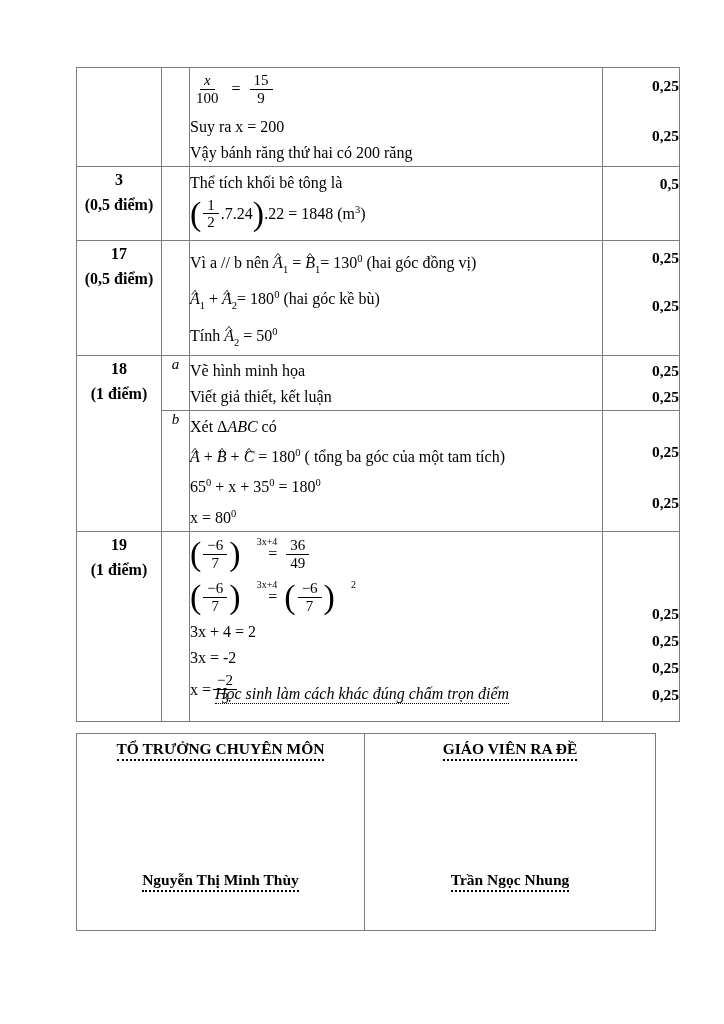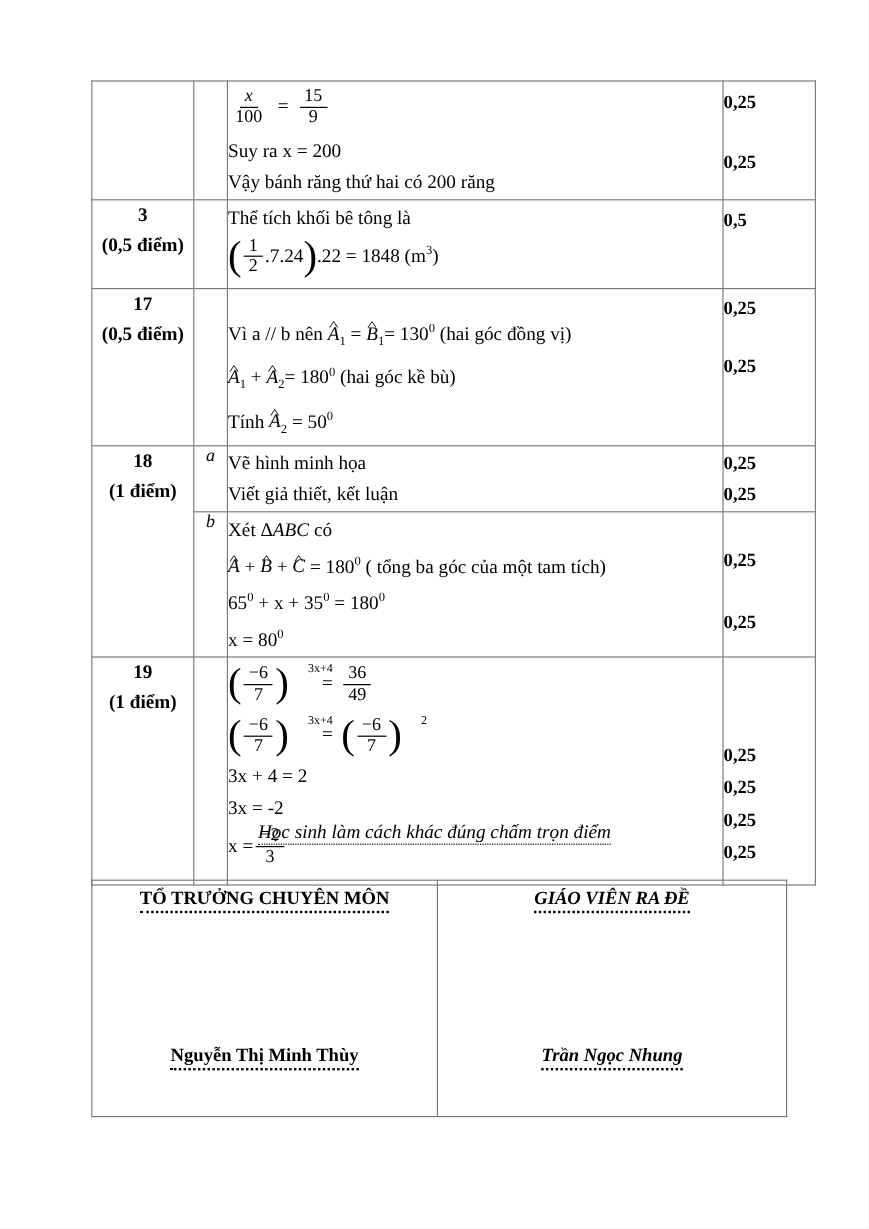--- a/index.html
+++ b/index.html
@@ -16,7 +16,7 @@
   td.cell-no { text-align:center; font-weight:bold; padding-top:4px; line-height:25px; }
   td.cell-sub { text-align:center; font-style:italic; padding-top:3px; font-size:15px; }
   td.cell-content { padding:0 4px 0 9px; }
-  td.cell-pts { text-align:left; font-weight:bold; font-size:15.5px;font-family:Liberation Serif, serif; }
+  td.cell-pts { text-align:right; font-weight:bold; font-size:15.5px;font-family:Liberation Serif, serif; }
   .pts-item { line-height:24px; }
 
   .line { line-height:26px; white-space:nowrap; }

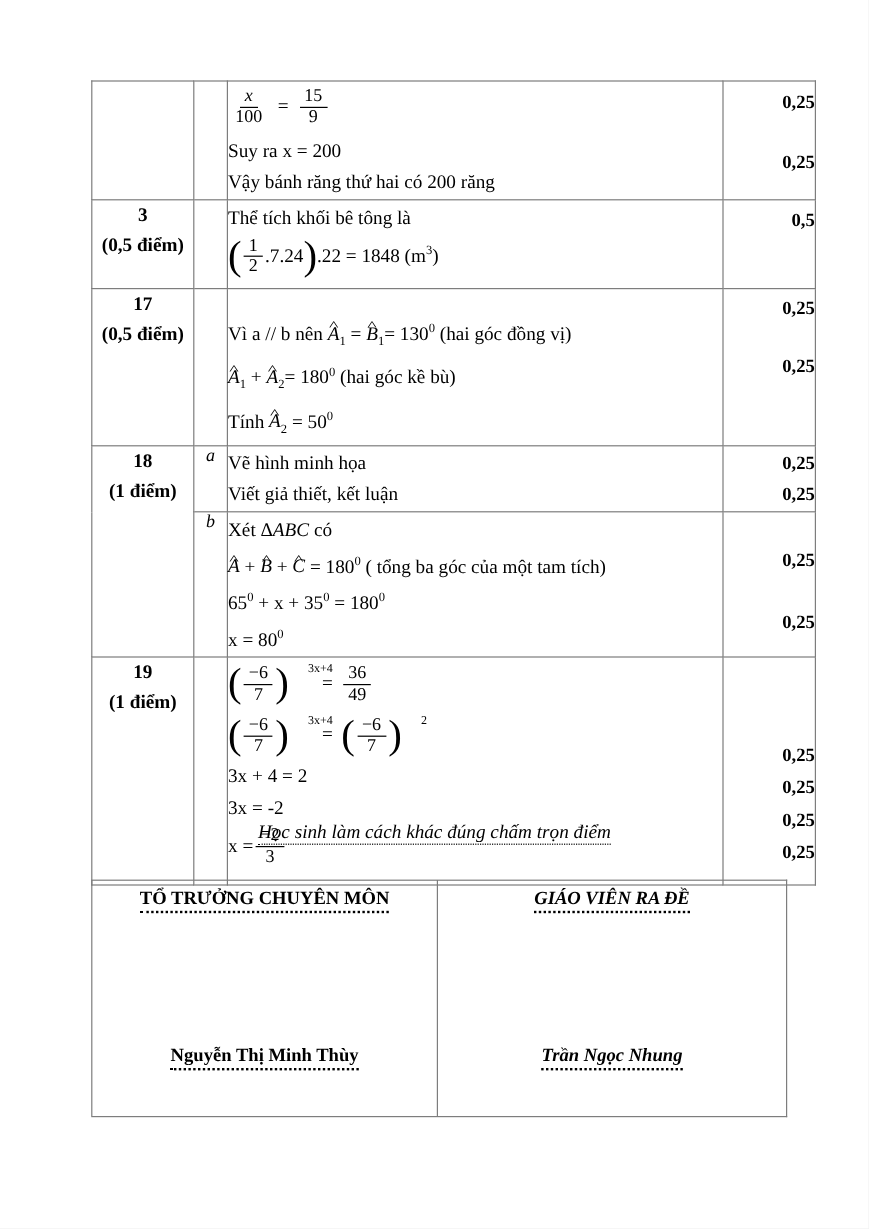--- a/index.html
+++ b/index.html
@@ -121,7 +121,7 @@
         <div>(0,5 điểm)</div>
       </td>
       <td class="cell-sub"></td>
-      <td class="cell-content" style="padding-top:21px">
+      <td class="cell-content" style="padding-top:5px">
         <div class="line">
           <span>Vì a // b nên </span><span class="hat">A</span><sub class="idx">1</sub><span> = </span><span class="hat">B</span><sub class="idx">1</sub><span>= 130</span><sup class="deg">0</sup><span> (hai góc đồng vị)</span>
         </div>

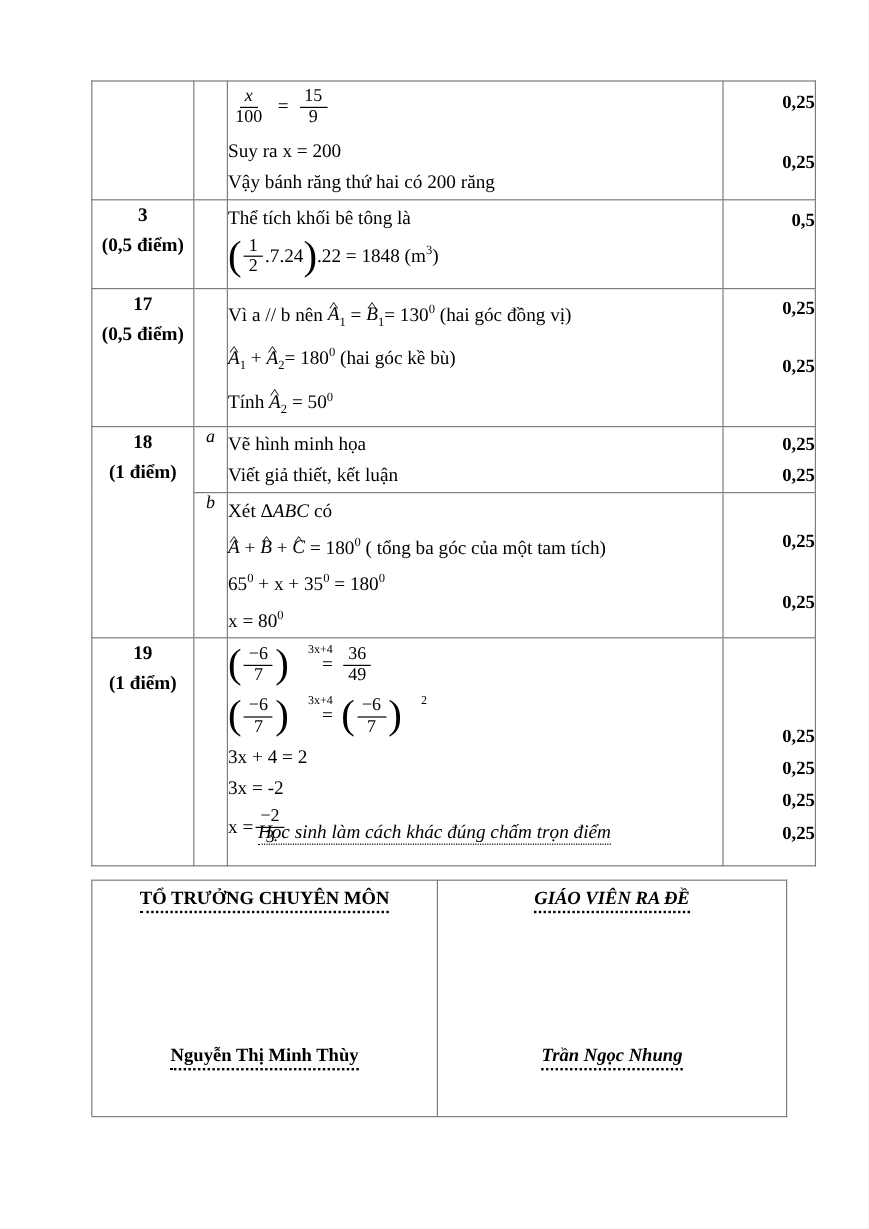--- a/index.html
+++ b/index.html
@@ -49,7 +49,7 @@
   .sign-cell { width:289px; height:198px; box-sizing:border-box; border:1px solid #7d7d7d;
                display:flex; flex-direction:column; justify-content:space-between; align-items:center;
                padding:6px 0 38px 0; }
-  .sign-cell.right { width:291px; border-left:none;font-style:italic; }
+  .sign-cell.right { width:291px; border-left:none; }
   .sign-title, .sign-name { font-weight:bold; font-size:15.5px; border-bottom:2px dotted #000;
                padding-bottom:1px; white-space:nowrap; }
 </style>

